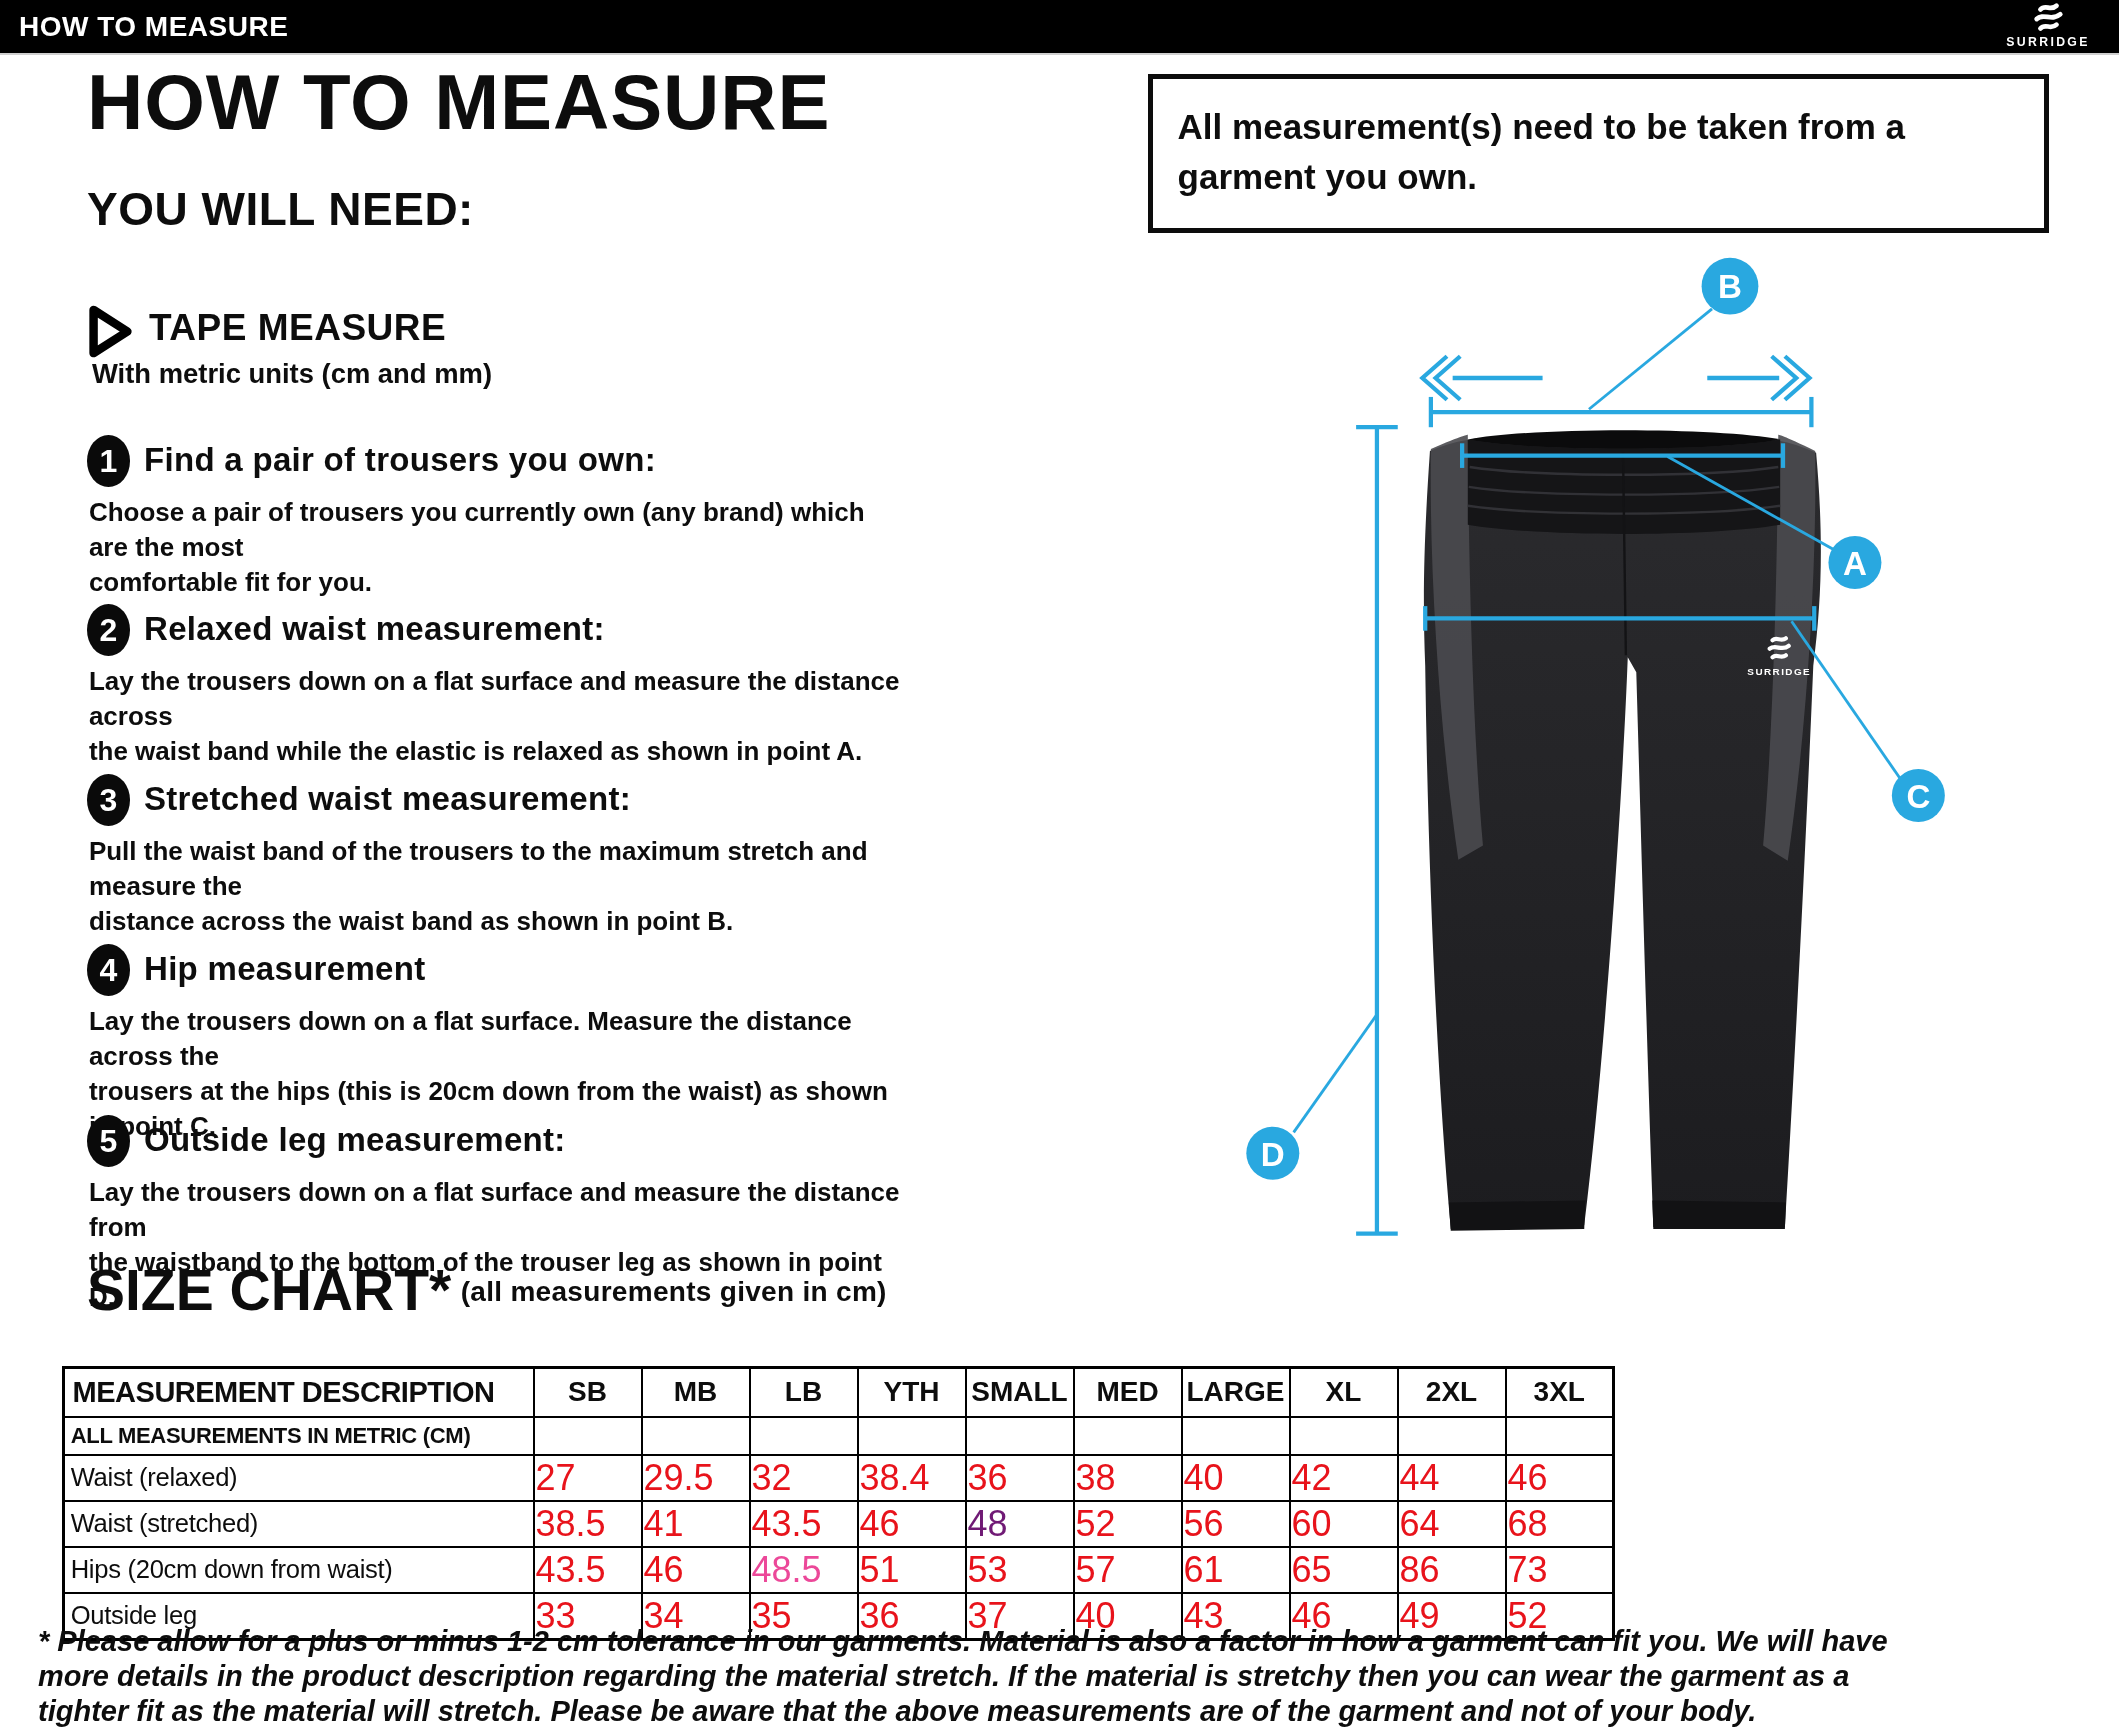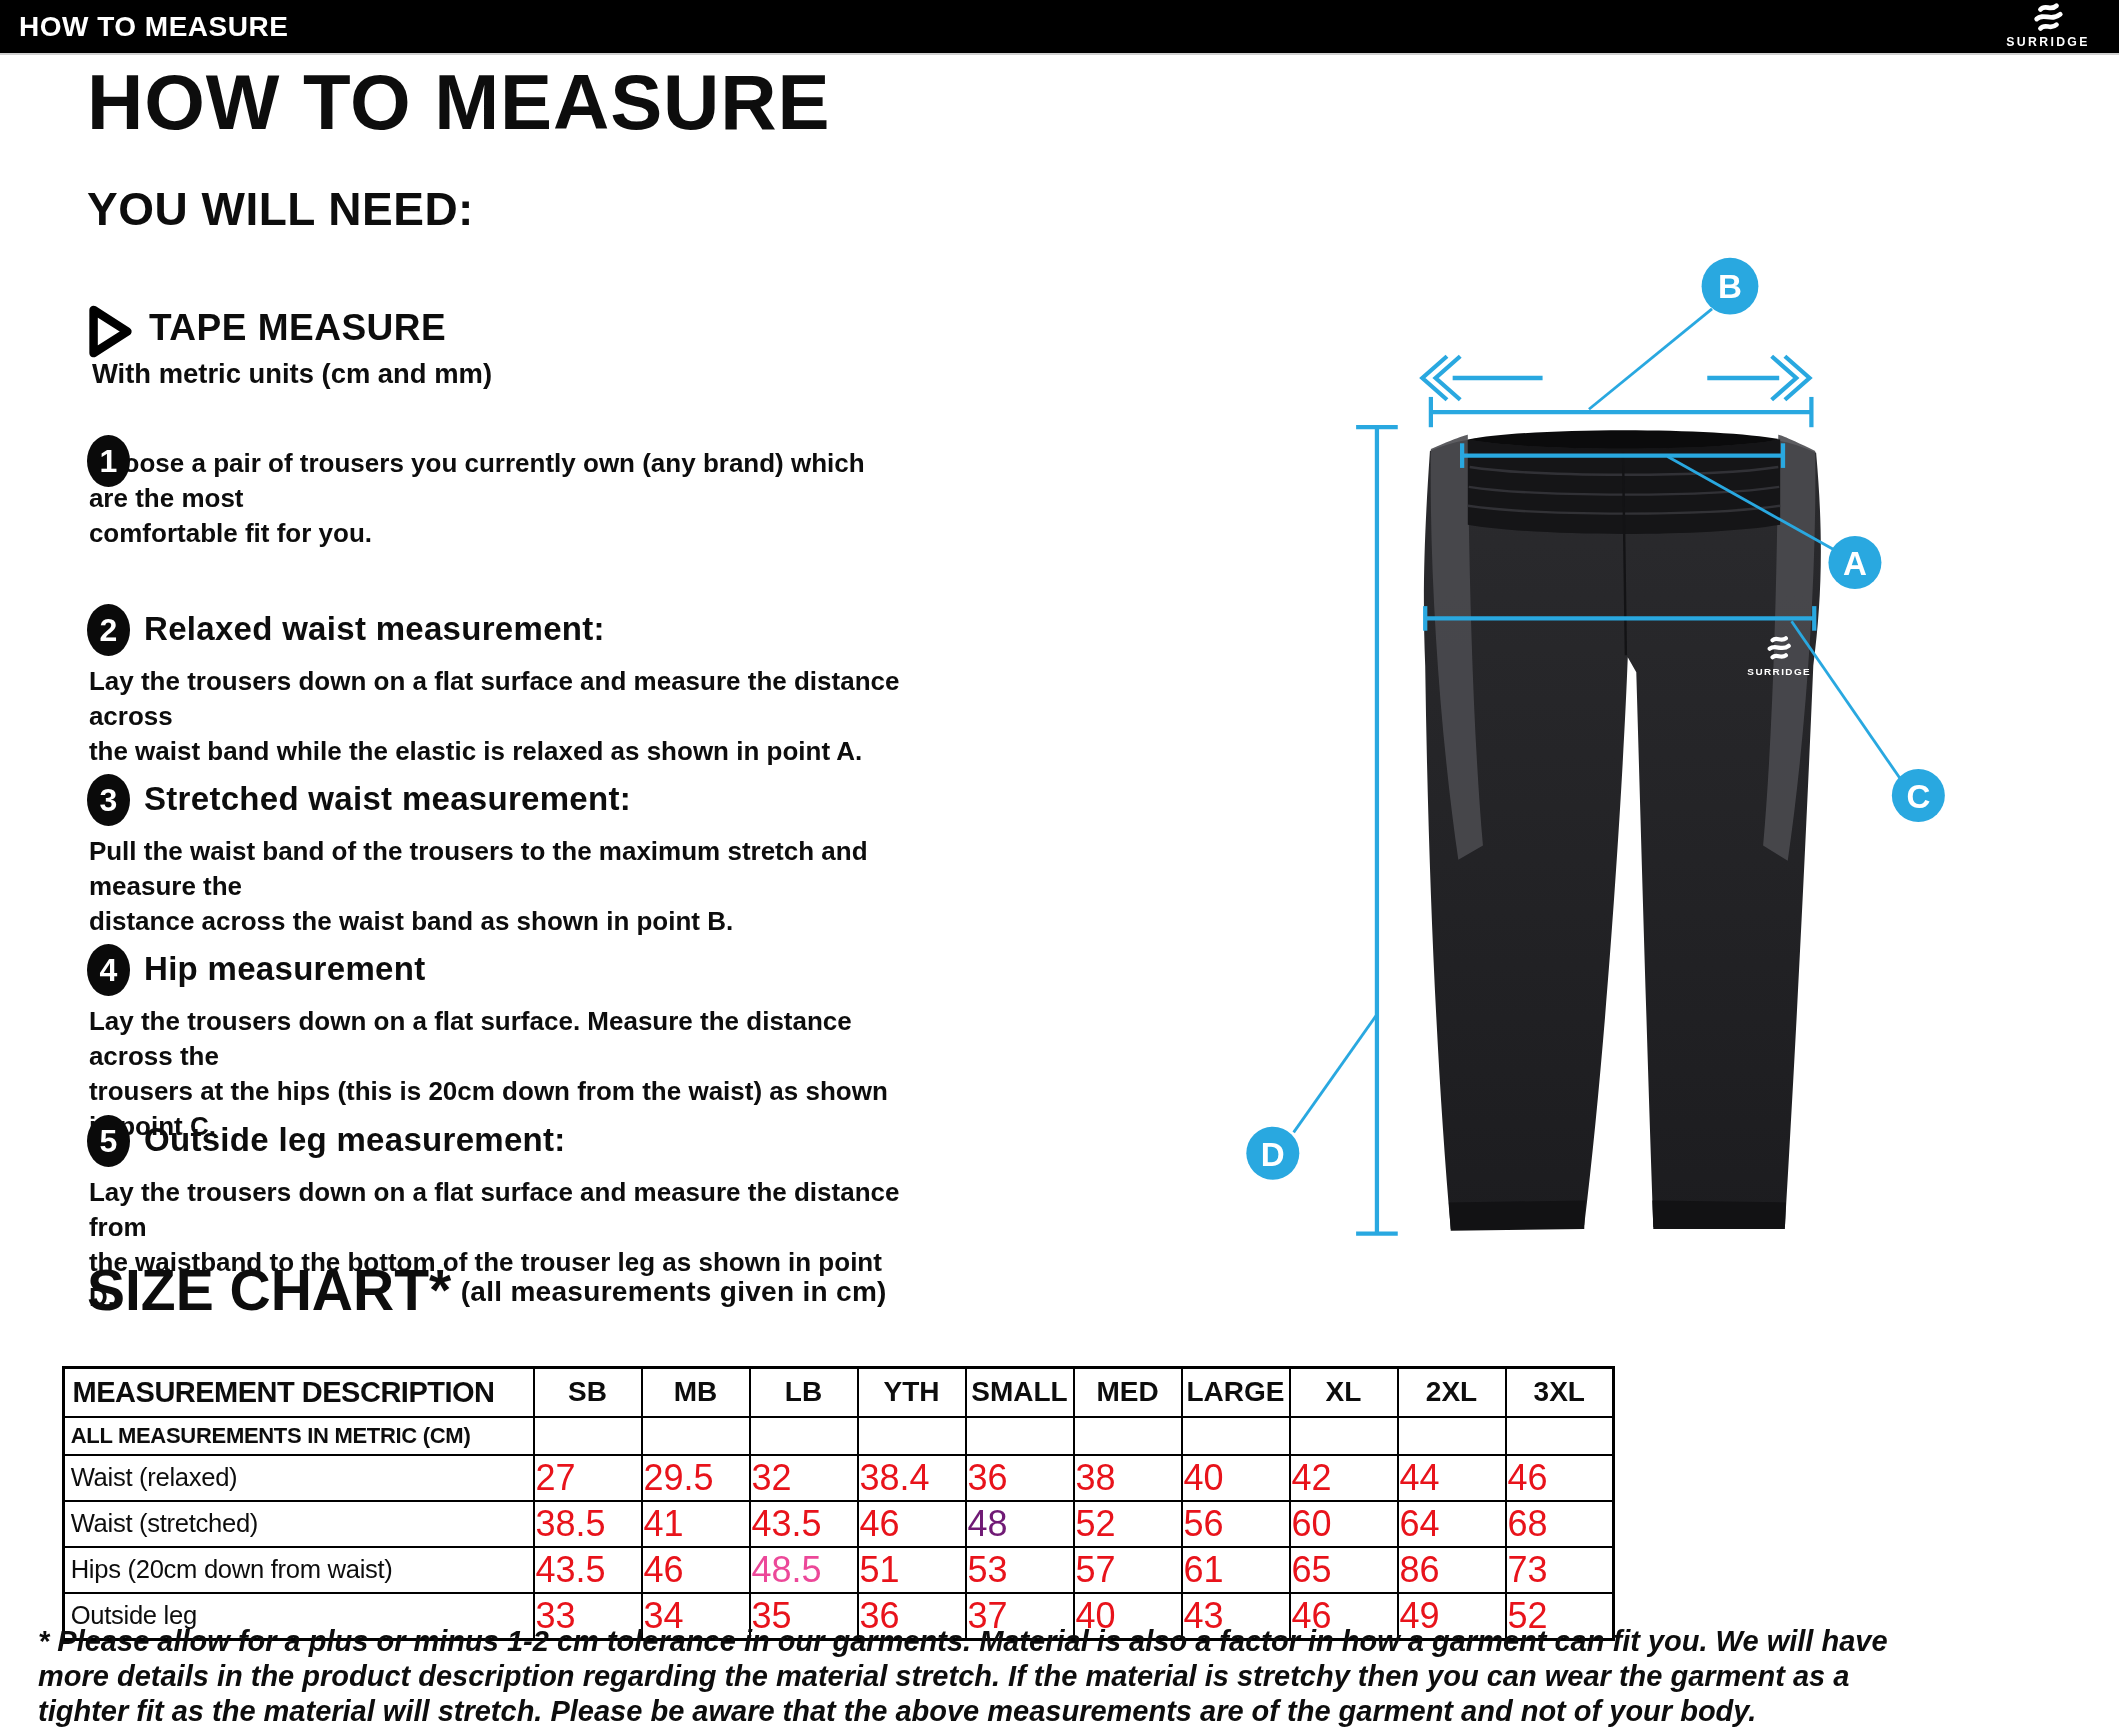--- a/index.html
+++ b/index.html
@@ -71,6 +71,9 @@
   <h1 class="page-title">HOW TO MEASURE</h1>
   <h2 class="need-title">YOU WILL NEED:</h2>
 
+  <div class="notice">
+    <p>All measurement(s) need to be taken from a garment you own.</p>
+  </div>
 
   <div class="tool">
     <svg width="47" height="57" viewBox="0 0 50 60">

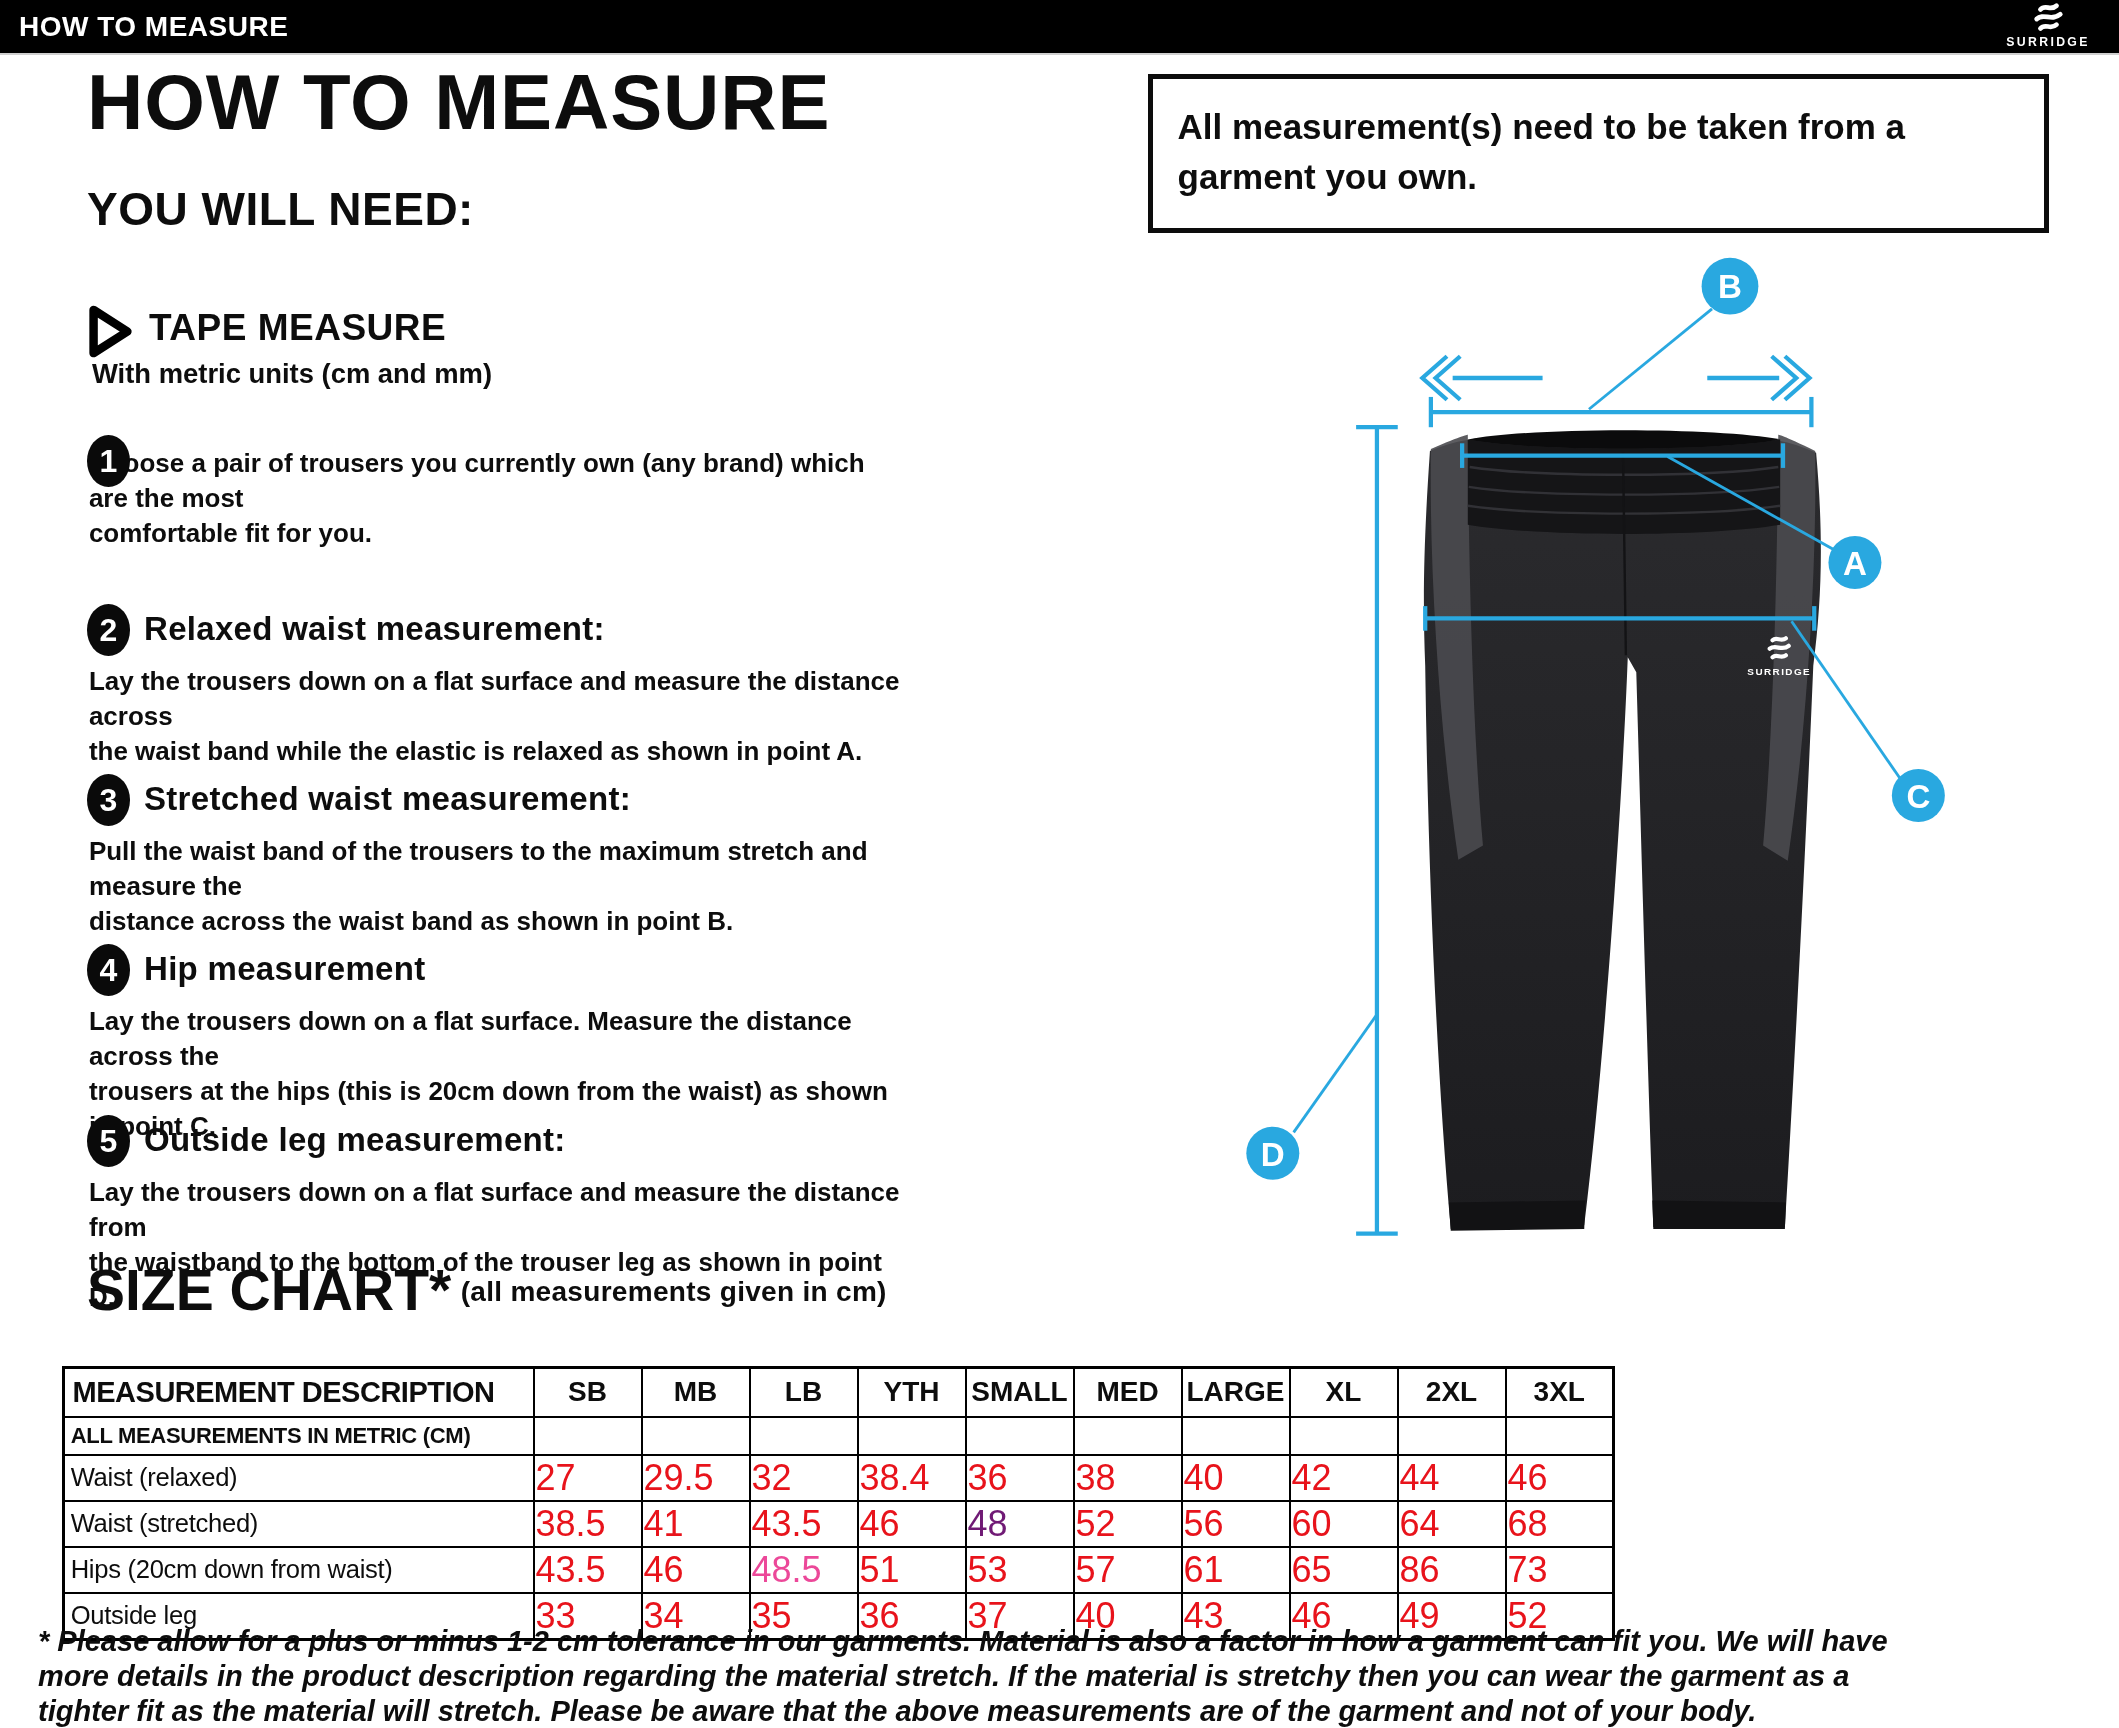--- a/index.html
+++ b/index.html
@@ -85,6 +85,7 @@
 
   <section class="step" style="top:435px">
     <span class="badge">1</span>
+    <h3>Find a pair of trousers you own:</h3>
     <p>Choose a pair of trousers you currently own (any brand) which are the most
 comfortable fit for you.</p>
   </section>

